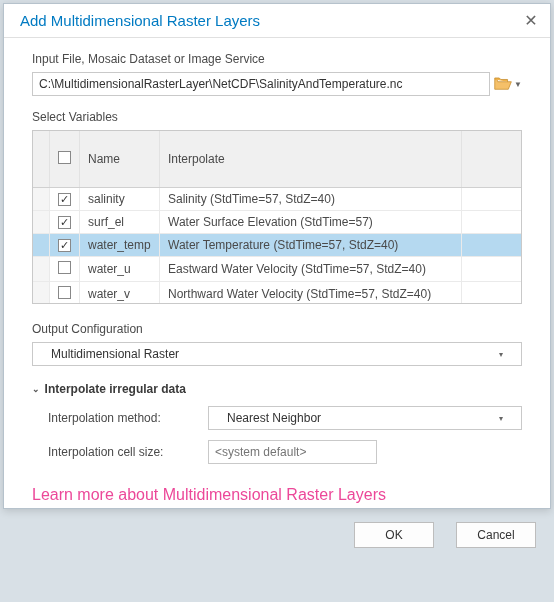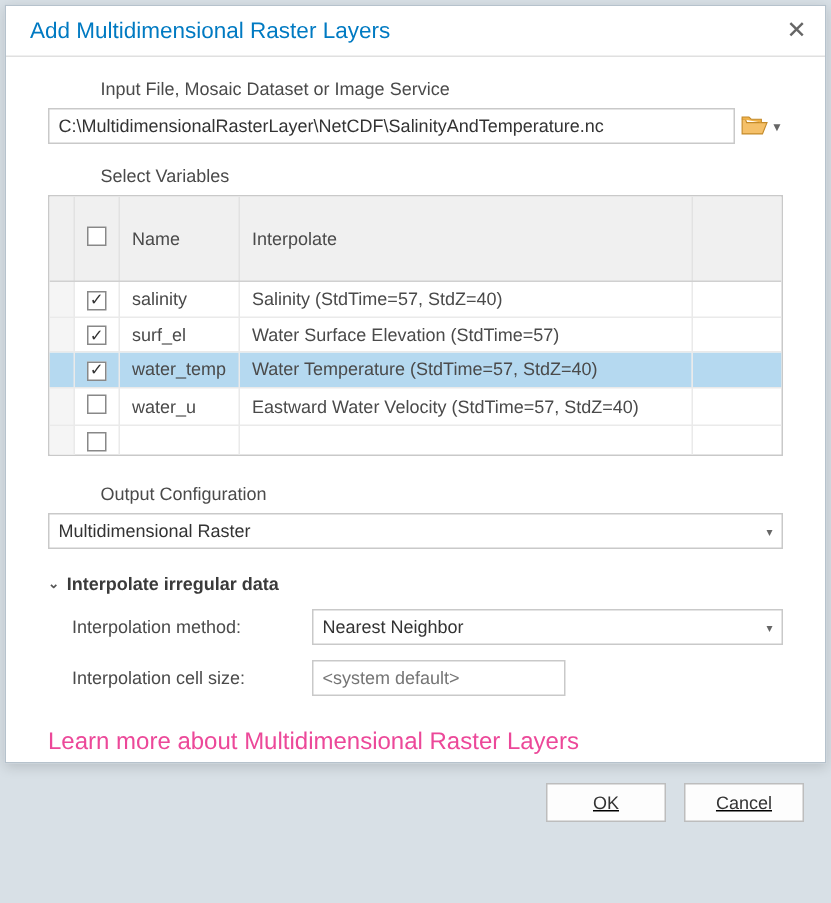--- a/index.html
+++ b/index.html
@@ -52,7 +52,6 @@
     color: #4a4a4a;
     margin-bottom: 6px;
     font-size: 12px;
-    margin-left: 35px;
   }
   .input-row {
     display: flex;

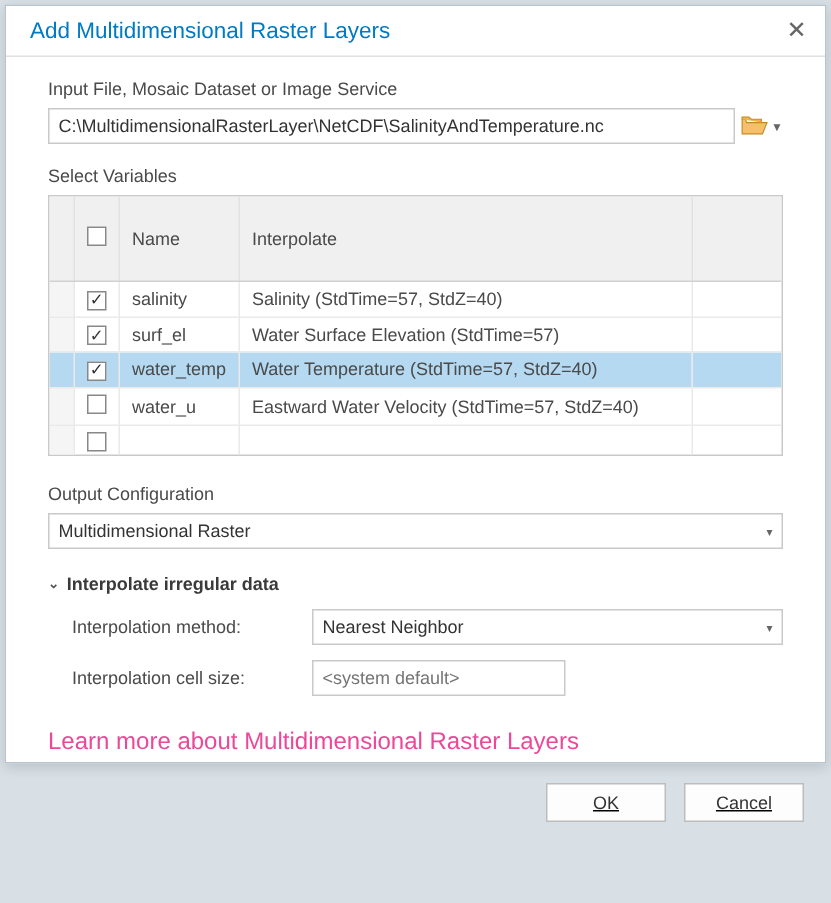--- a/index.html
+++ b/index.html
@@ -267,6 +267,13 @@
               <td>Eastward Water Velocity (StdTime=57, StdZ=40)</td>
               <td></td>
             </tr>
+            <tr>
+              <td class="handle-col"></td>
+              <td class="check-col"><span class="cb"></span></td>
+              <td>water_v</td>
+              <td>Northward Water Velocity (StdTime=57, StdZ=40)</td>
+              <td></td>
+            </tr>
             <tr class="empty">
               <td class="handle-col"></td>
               <td class="check-col"><span class="cb"></span></td>

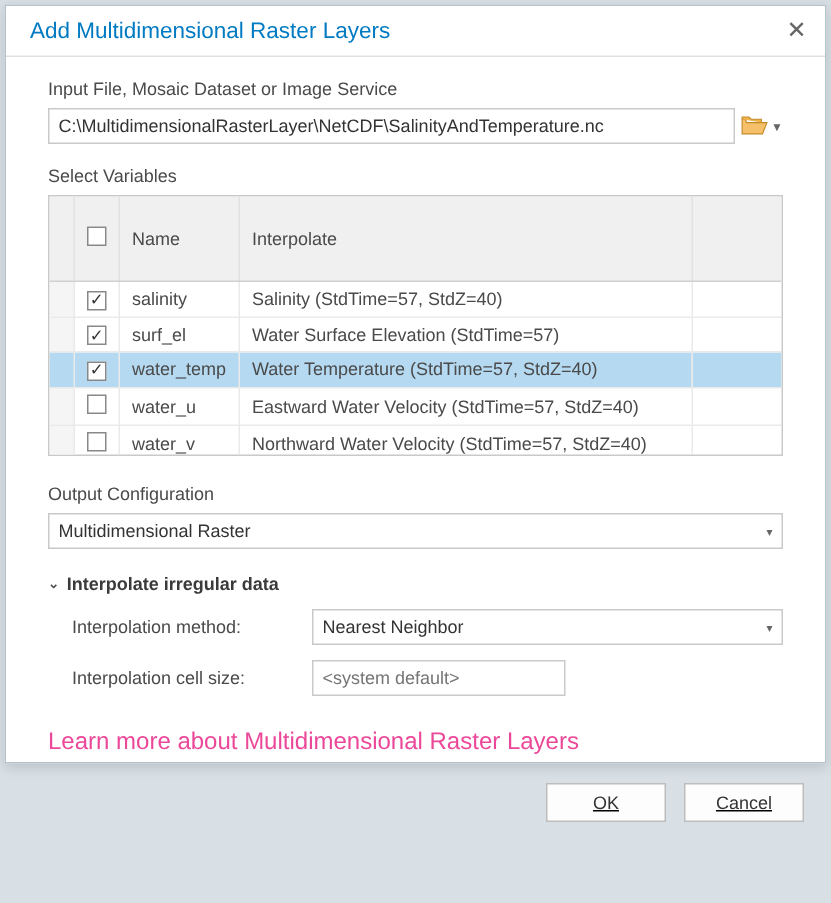--- a/index.html
+++ b/index.html
@@ -140,7 +140,7 @@
   }
   .select {
     border: 1px solid #c9c9c9;
-    padding: 4px 6px;
+    padding: 4px 18px;
     font-size: 12px;
     height: 24px;
     background: #fff;

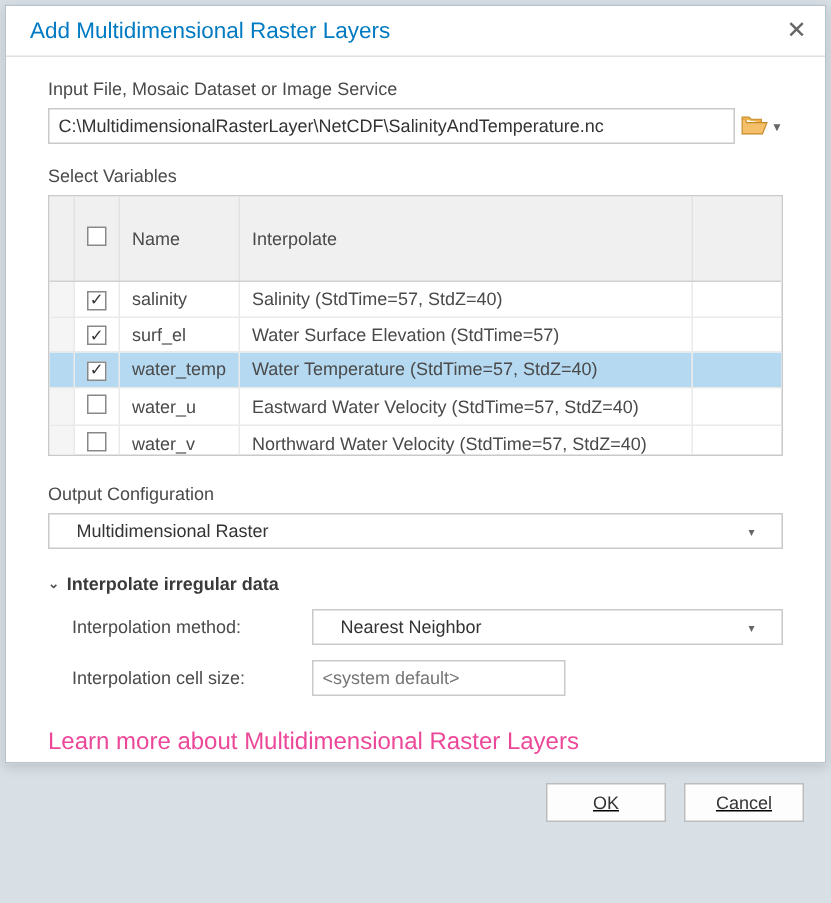--- a/index.html
+++ b/index.html
@@ -190,8 +190,7 @@
     padding: 10px 14px 12px 14px;
     display: flex;
     justify-content: flex-end;
-    gap: 12px;
-    text-decoration: underline;
+    gap: 22px;
   }
   .btn {
     min-width: 80px;

